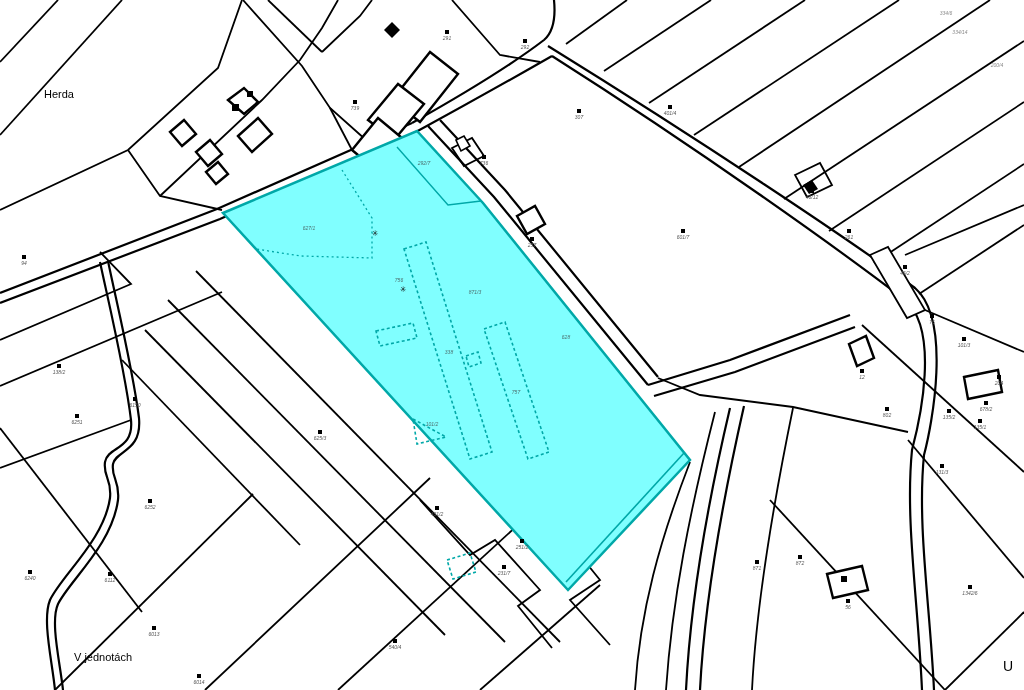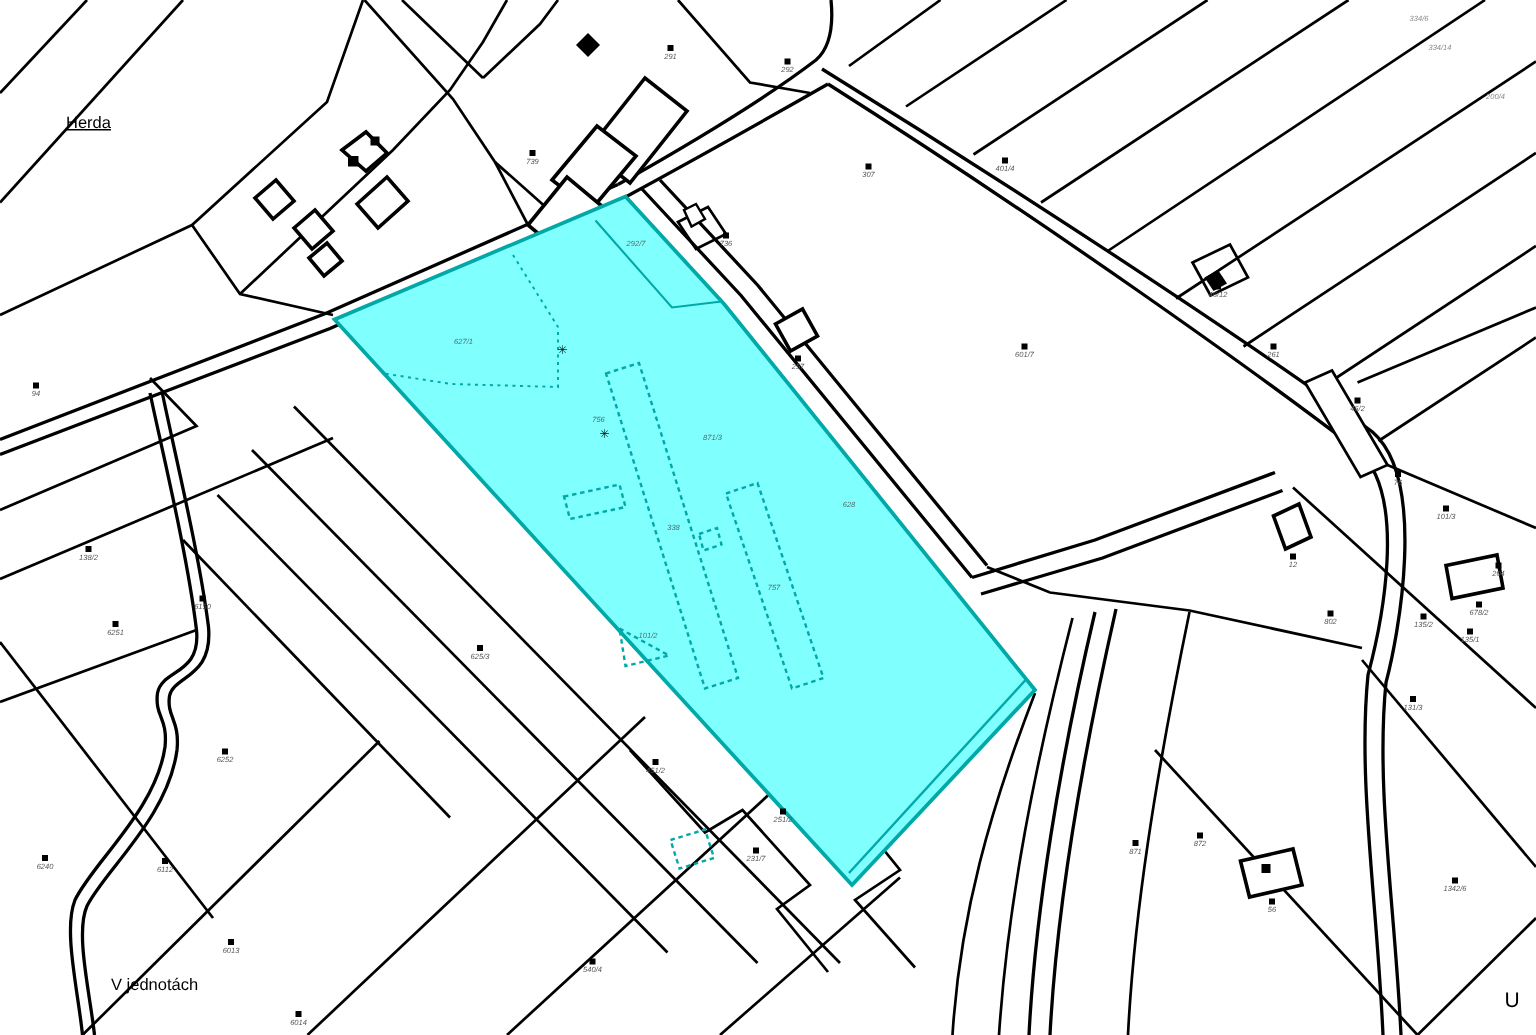--- a/index.html
+++ b/index.html
@@ -151,7 +151,7 @@
     </g>
   </svg>
 
-  <div class="map-label" style="left:44px;top:76px;text-decoration:underline;">Herda</div>
+  <div class="map-label" style="left:44px;top:88px;">Herda</div>
   <div class="map-label" style="left:74px;top:651px;">V jednotách</div>
   <div class="corner-label" style="left:1003px;top:658px;">U</div>
 

